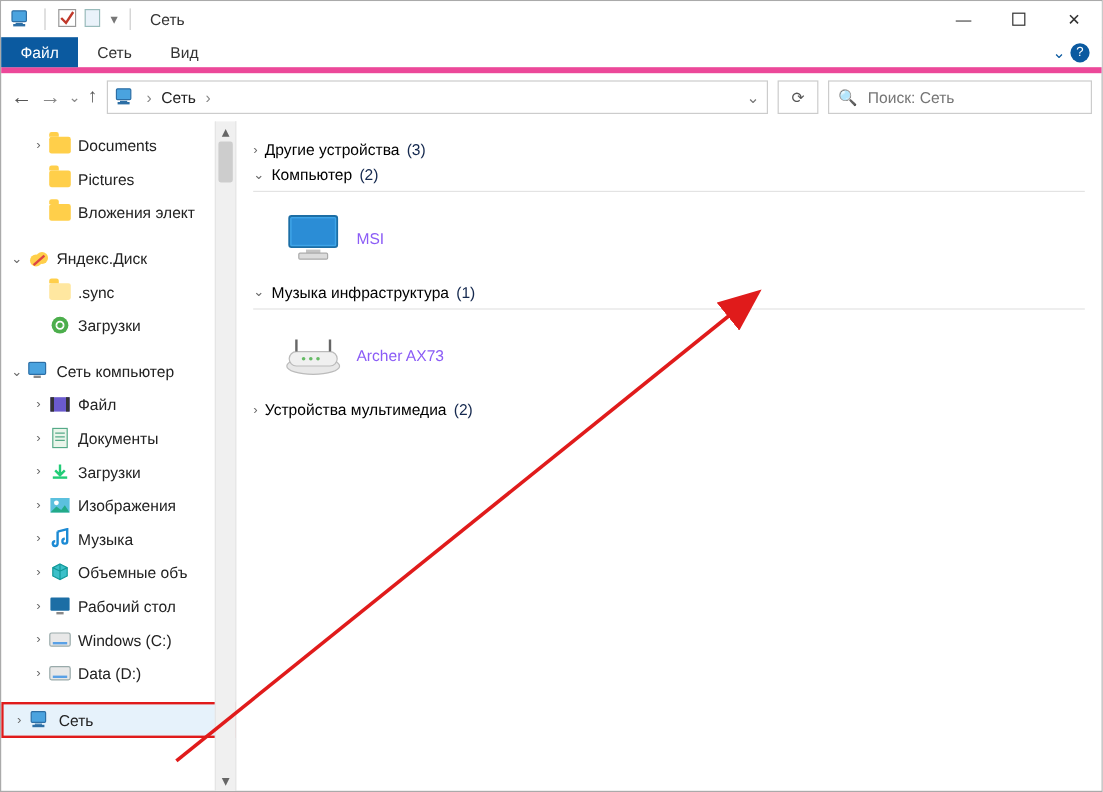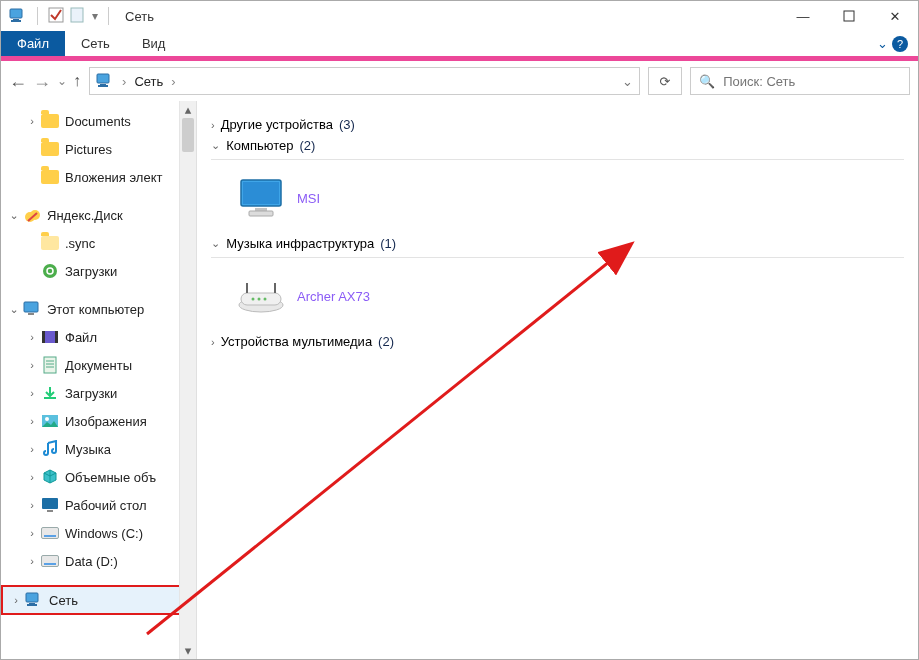--- a/index.html
+++ b/index.html
@@ -212,7 +212,7 @@
                 <rect x="5" y="12" width="6" height="2" fill="#888"></rect>
               </svg>
             </span>
-            <span>Этот компьютер</span>
+            <span>Сеть компьютер</span>
           </div>
           <div class="tree-item level1">
             <span class="tw">›</span>

